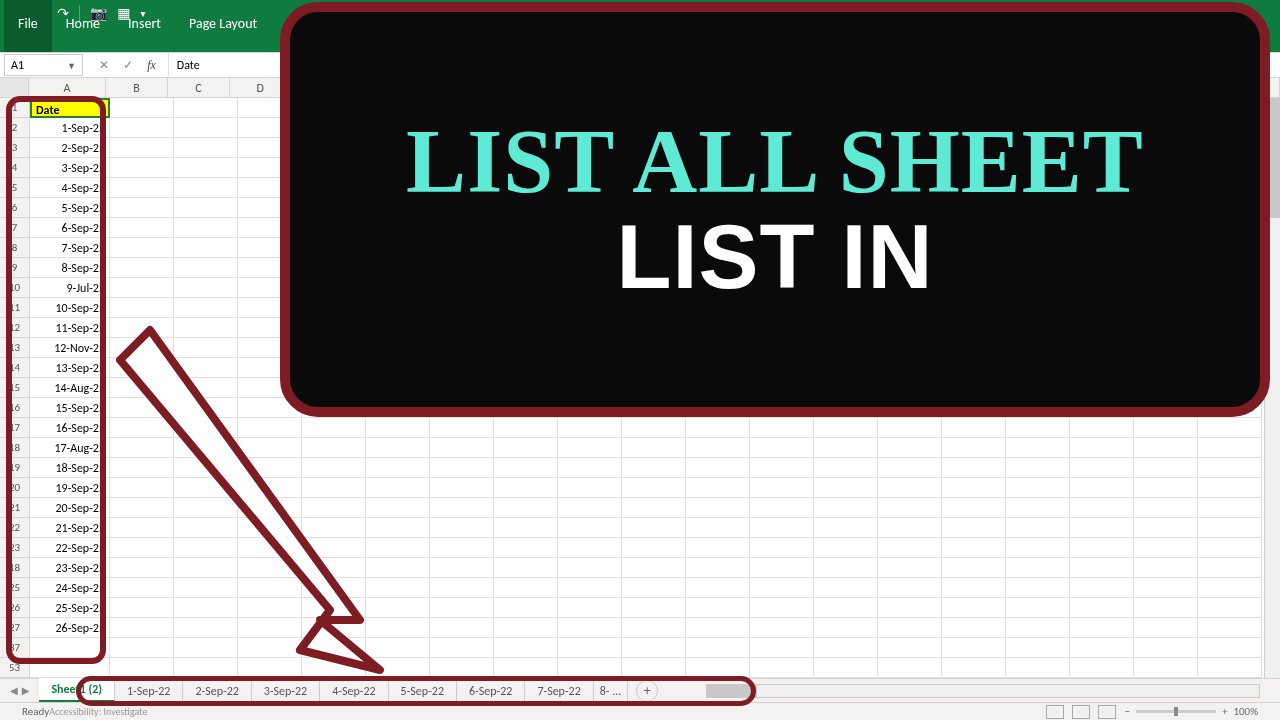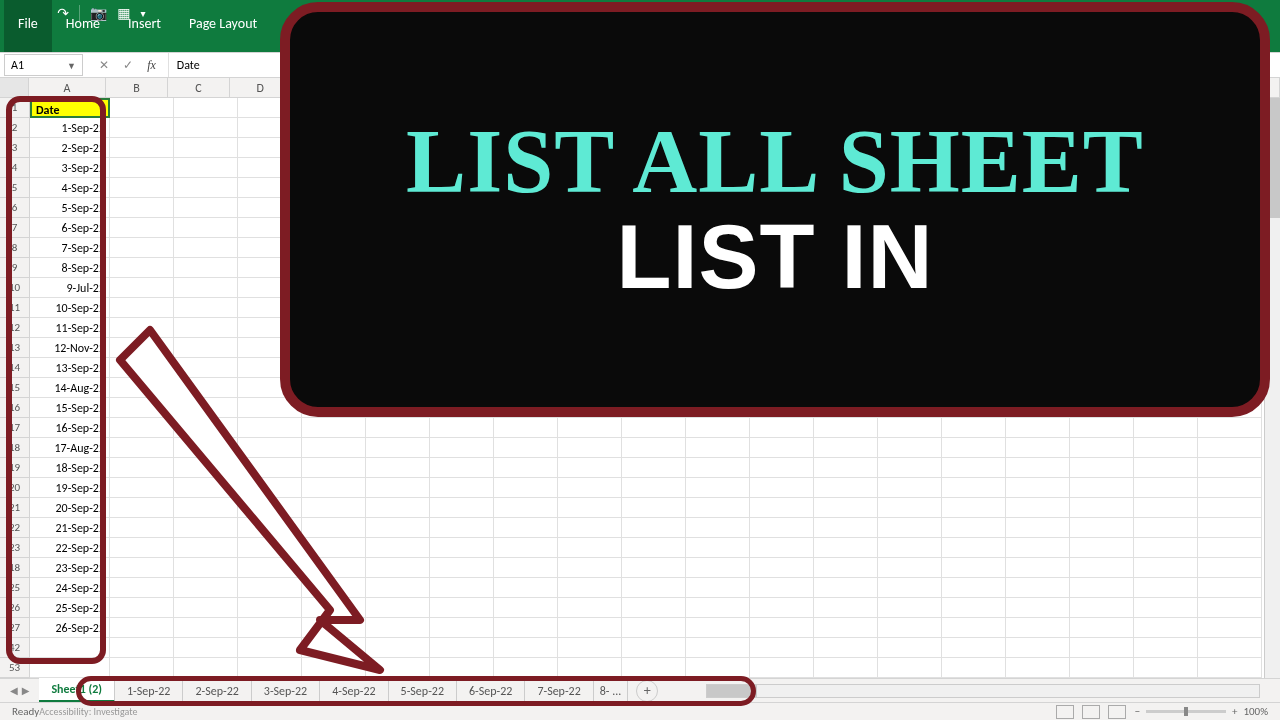--- a/index.html
+++ b/index.html
@@ -730,7 +730,7 @@
       <div class="cell"></div>
     </div>
     <div class="row">
-      <div class="rowhdr">42</div>
+      <div class="rowhdr">37</div>
       <div class="cell colA"></div>
       <div class="cell"></div>
       <div class="cell"></div>

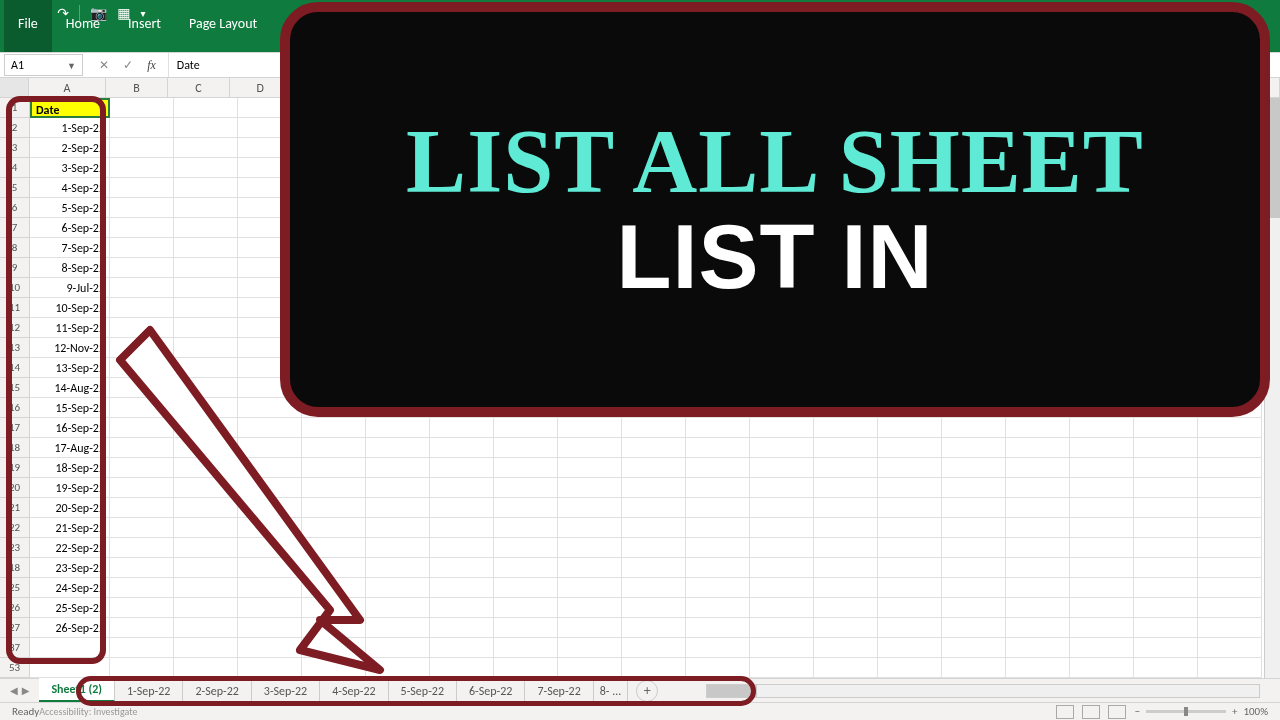--- a/index.html
+++ b/index.html
@@ -57,7 +57,7 @@
 .red-box-tabs { position: absolute; bottom: 14px; left: 76px; width: 680px; height: 30px; border: 5px solid #7d1c23; border-radius: 16px; pointer-events: none; z-index: 5; }
 
 
-.statusbar { position: absolute; bottom: 0; left: 0; right: 0; height: 18px; background: #f3f2f1; border-top: 1px solid #d4d4d4; display: flex; align-items: center; padding: 0 12px; font-size: 11px; color: #666; }
+.statusbar { position: absolute; bottom: 0; left: 0; right: 0; height: 18px; background: #f3f2f1; border-top: 1px solid #d4d4d4; display: flex; align-items: center; padding: 0 22px; font-size: 11px; color: #666; }
 .statusbar .right { margin-left: auto; display: flex; align-items: center; gap: 8px; }
 .view-btn { width: 18px; height: 14px; border: 1px solid #aaa; cursor: pointer; }
 .zoom { display: flex; align-items: center; gap: 6px; }

